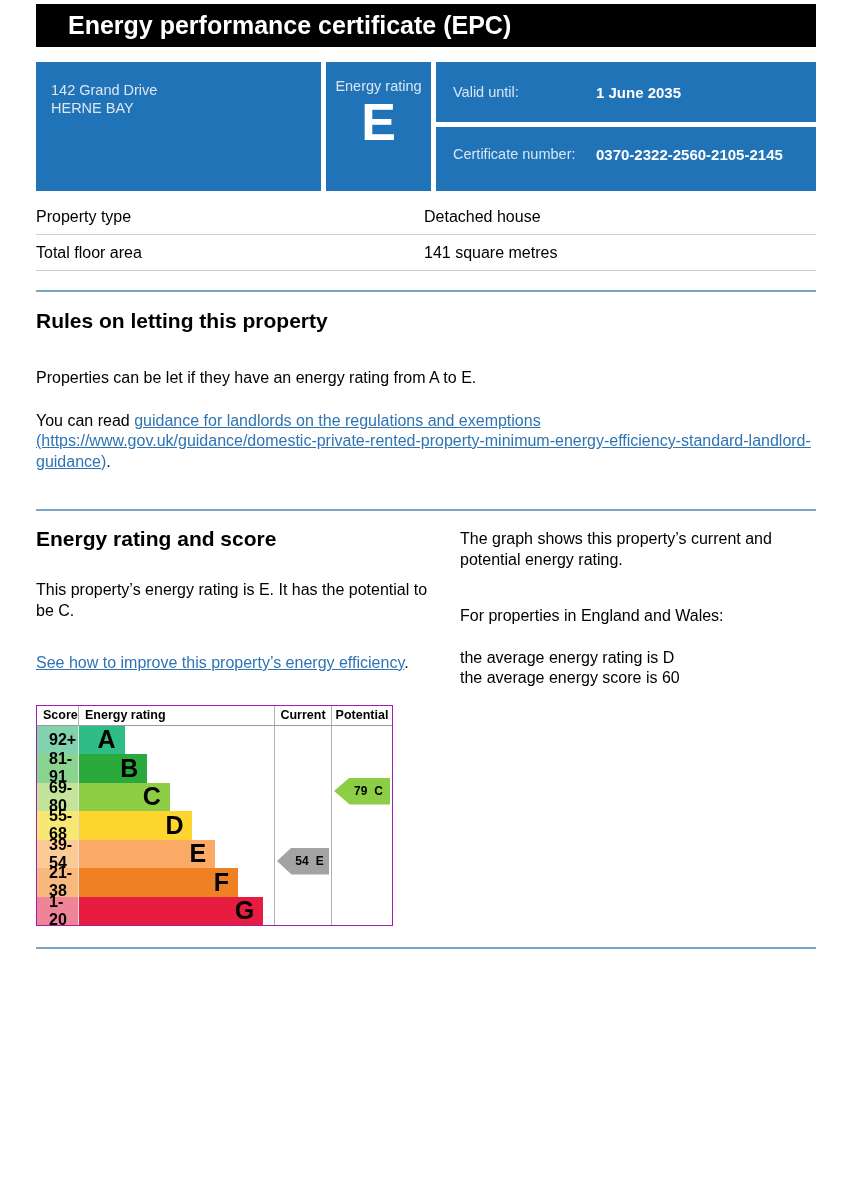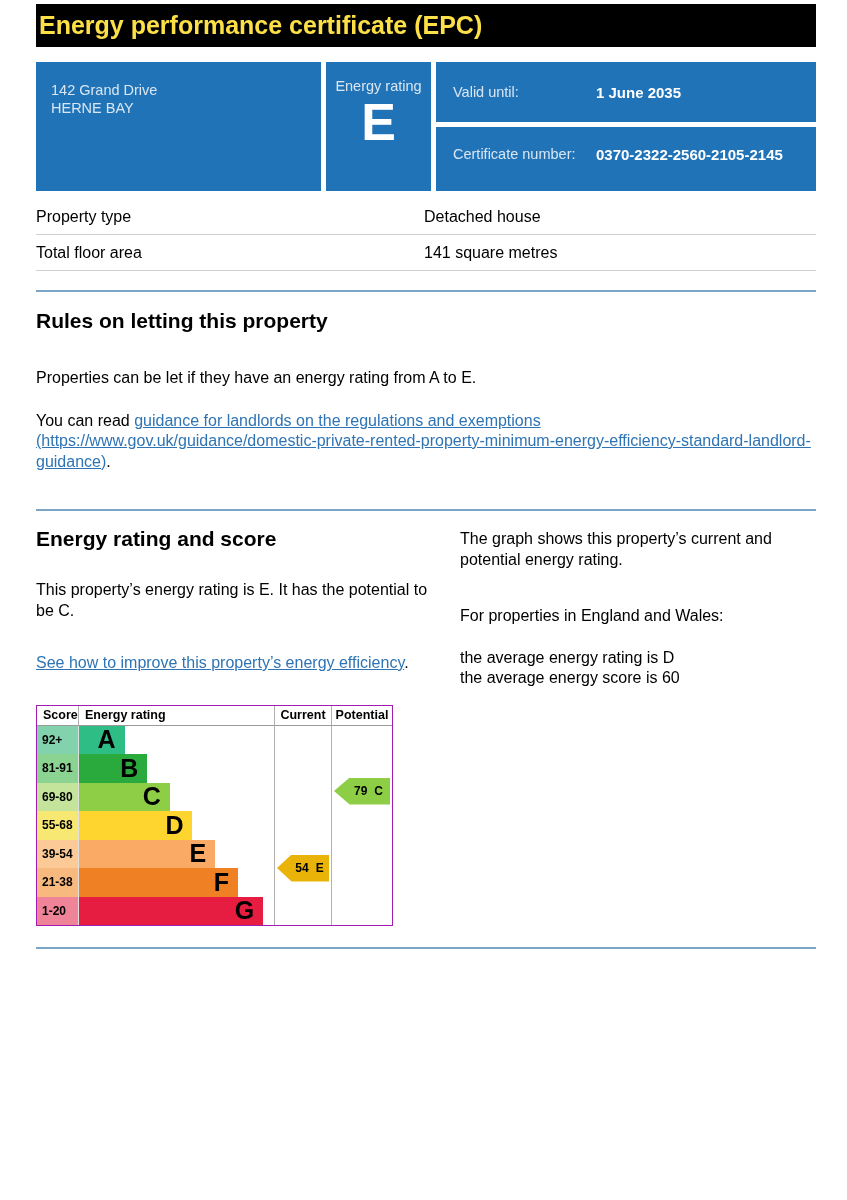--- a/index.html
+++ b/index.html
@@ -13,8 +13,8 @@
 
   
   .title-bar {
-    background:#000; color:#fde047; height:43px;
-    display:flex; align-items:center; padding-left:3px;
+    background:#000; color:#ffffff; height:43px;
+    display:flex; align-items:center; padding-left:32px;
   }
   .title-bar h1 { font-size:25px; font-weight:bold; letter-spacing:0; }
 

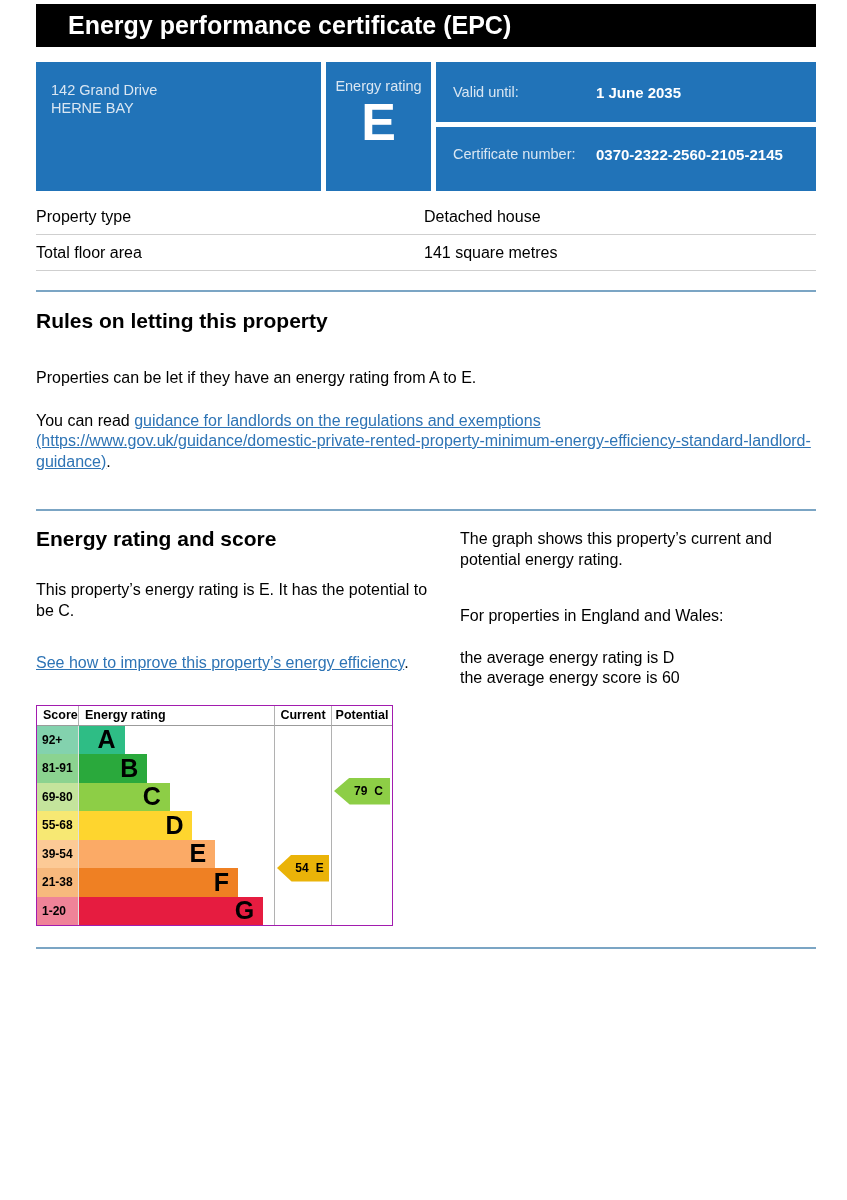--- a/index.html
+++ b/index.html
@@ -81,8 +81,8 @@
   .ch.c2, .ch.c3, .ch.c4 { border-left:1px solid #b1b1b1; }
   .ch.c3, .ch.c4 { text-align:center; padding-left:0; }
   .score-cell {
-    grid-column:1; font-size:12px; font-weight:bold;
-    padding-left:5px; display:flex; align-items:center;
+    grid-column:1; font-size:16px; font-weight:bold;
+    padding-left:12px; display:flex; align-items:center;
   }
   .rating-cell { grid-column:2; border-left:1px solid #e0e0e0; }
   .bar { height:100%; display:flex; align-items:center; justify-content:flex-end; padding-right:9px; }

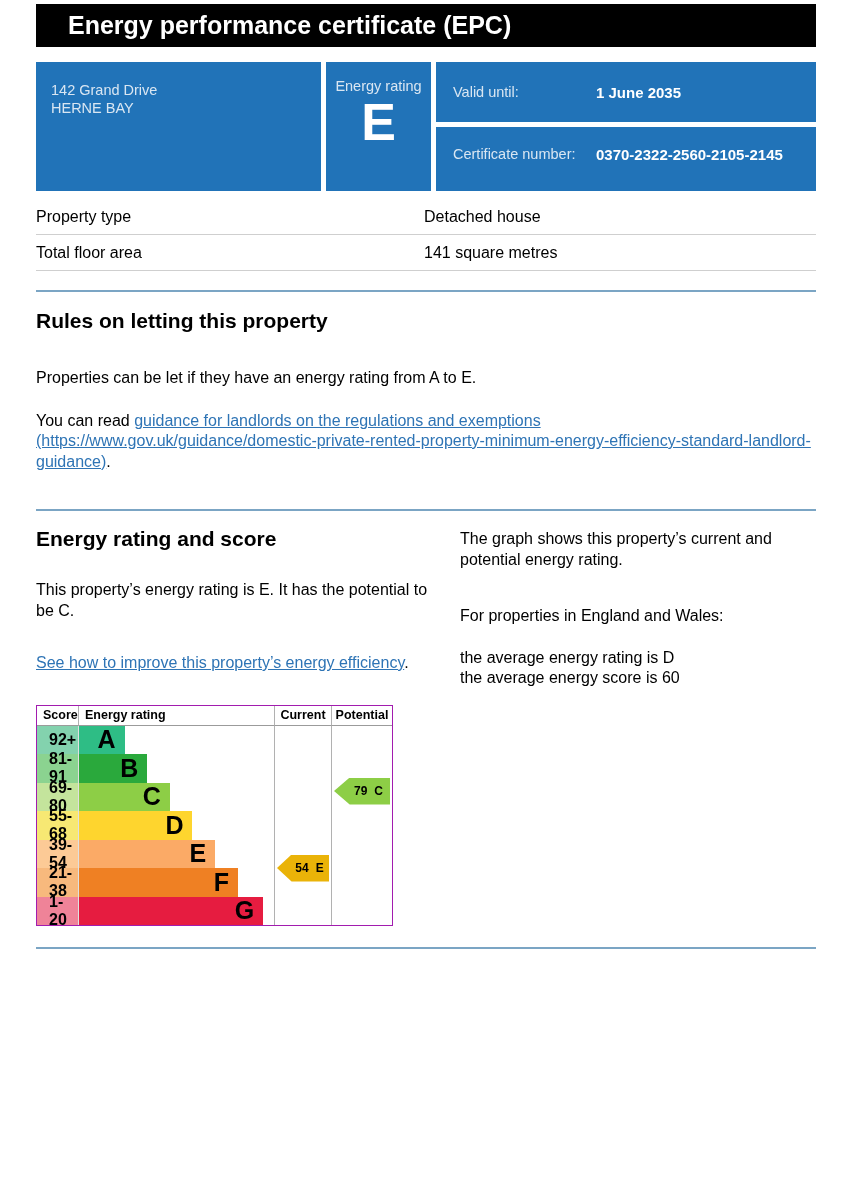--- a/index.html
+++ b/index.html
@@ -205,7 +205,7 @@
           </div>
 
         <div class="arrow-col current">
-          <div class="rating-arrow" id="arrow-current" style="background: #eab308; top: 129px;">
+          <div class="rating-arrow" id="arrow-current" style="background: #a3a3a3; top: 122px;">
             <span>54</span>
               <span>E</span>
           </div>

